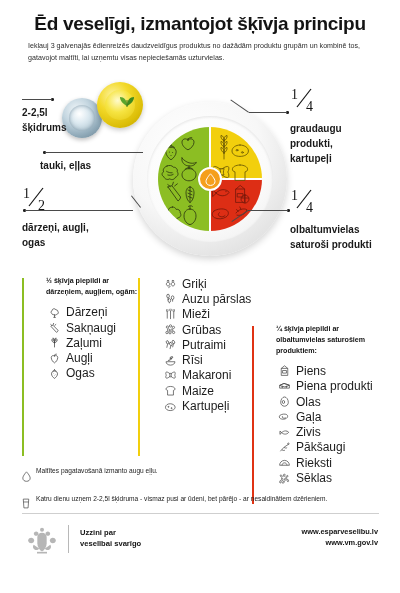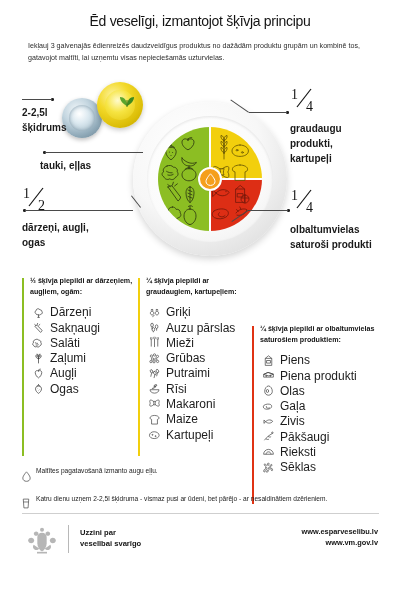--- a/index.html
+++ b/index.html
@@ -25,8 +25,8 @@
     left: 0; right: 0;
     top: 13px;
     text-align: center;
-    font-size: 14px;
-    font-weight: normal;
+    font-size: 19px;
+    font-weight: bold;
     letter-spacing: -0.3px;
     color: #141414;
   }

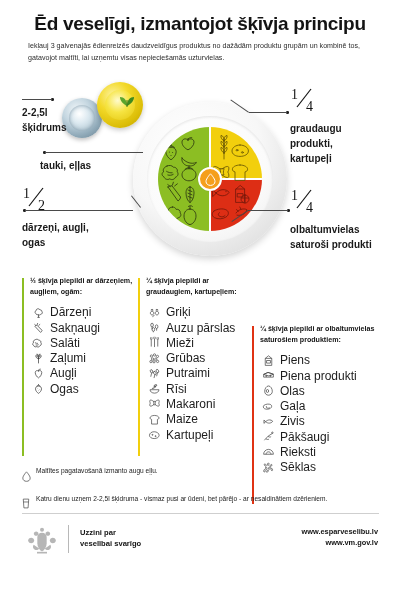--- a/index.html
+++ b/index.html
@@ -140,7 +140,7 @@
 
   
   .cols { position: absolute; left: 0; top: 276px; width: 400px; height: 190px; }
-  .col { position: absolute; top: 0; padding-left: 8px; }
+  .col { position: absolute; top: 0; padding-left: 24px; }
   .col::before {
     content: ""; position: absolute; left: 0; top: 2px;
     width: 2.3px; height: 178px;

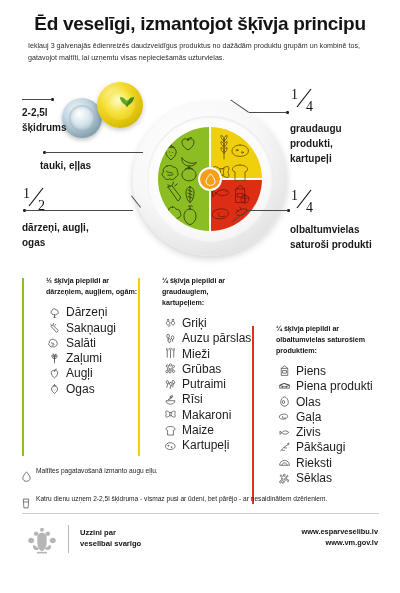--- a/index.html
+++ b/index.html
@@ -446,7 +446,6 @@
     </div>
 
     <div class="col col-2">
-      <div class="col-head">¼ šķīvja piepildi ar graudaugiem, kartupeļiem:</div>
       <div class="item">
         <span class="ico">
           <svg width="13" height="13" viewBox="0 0 16 16" fill="none" stroke="#3d3d3d" stroke-width="0.85" stroke-linejoin="round">

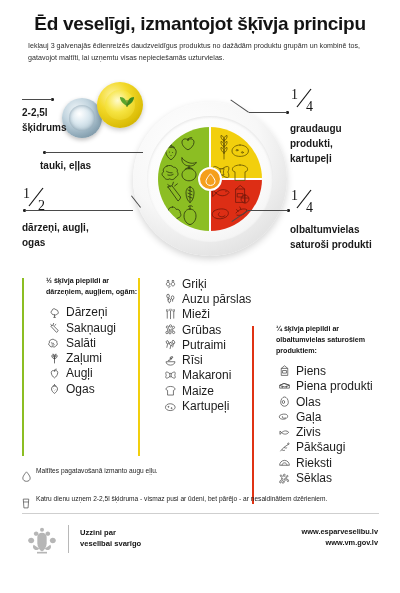--- a/index.html
+++ b/index.html
@@ -404,15 +404,6 @@
           </svg>
         </span>
         <span class="nm">Sakņaugi</span>
-      </div>
-      <div class="item">
-        <span class="ico">
-          <svg width="13" height="13" viewBox="0 0 16 16" fill="none" stroke="#3d3d3d" stroke-width="0.9" stroke-linejoin="round">
-            <path d="M4 4.5c-2 .7-3 2.4-2.2 3.9C.3 9.2.5 11 2.1 11.7c.4 1.6 2.4 2.2 3.9 1.3 1.3 1.1 3.3.4 3.9-1.2 1.6-.4 2.1-2.3 1-3.5.6-1.6-.8-3.2-2.5-3.1C7.5 3.8 5.3 3.7 4 4.5z"></path>
-            <path d="M3.6 8.2c1.1.7 2.4 1 3.7.9M4.5 11c1.2.4 2.5.3 3.6-.4"></path>
-          </svg>
-        </span>
-        <span class="nm">Salāti</span>
       </div>
       <div class="item">
         <span class="ico">

